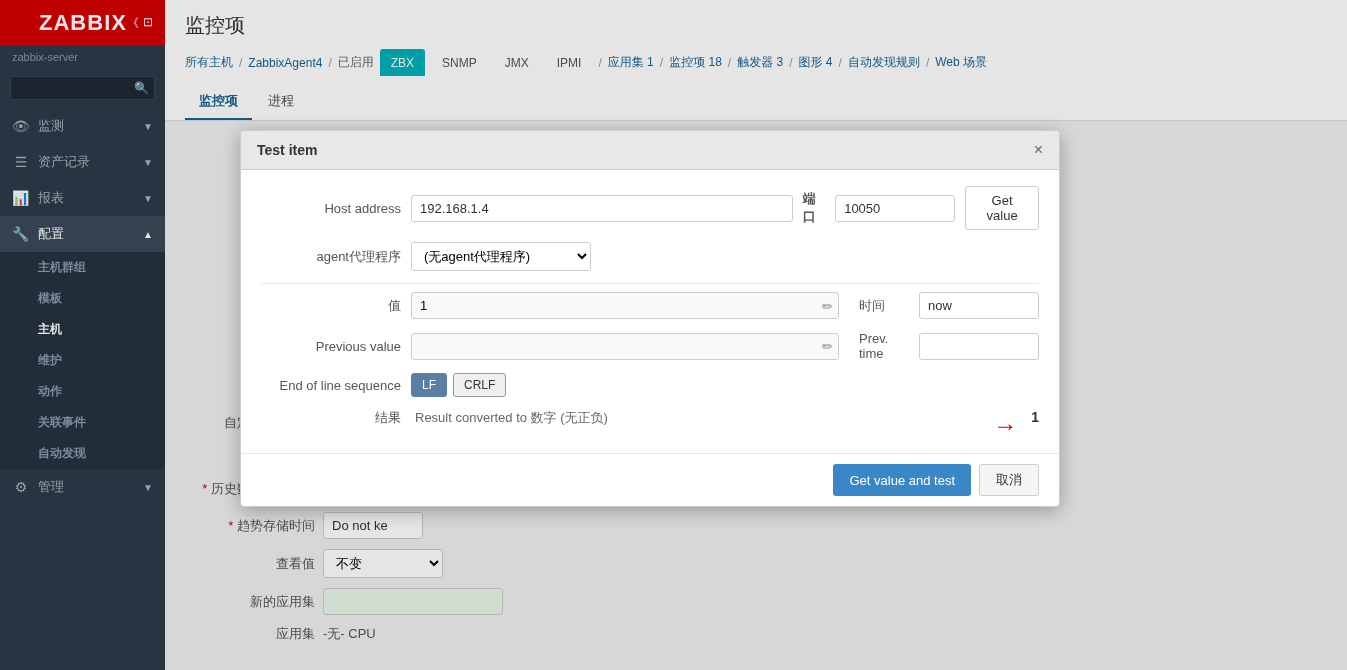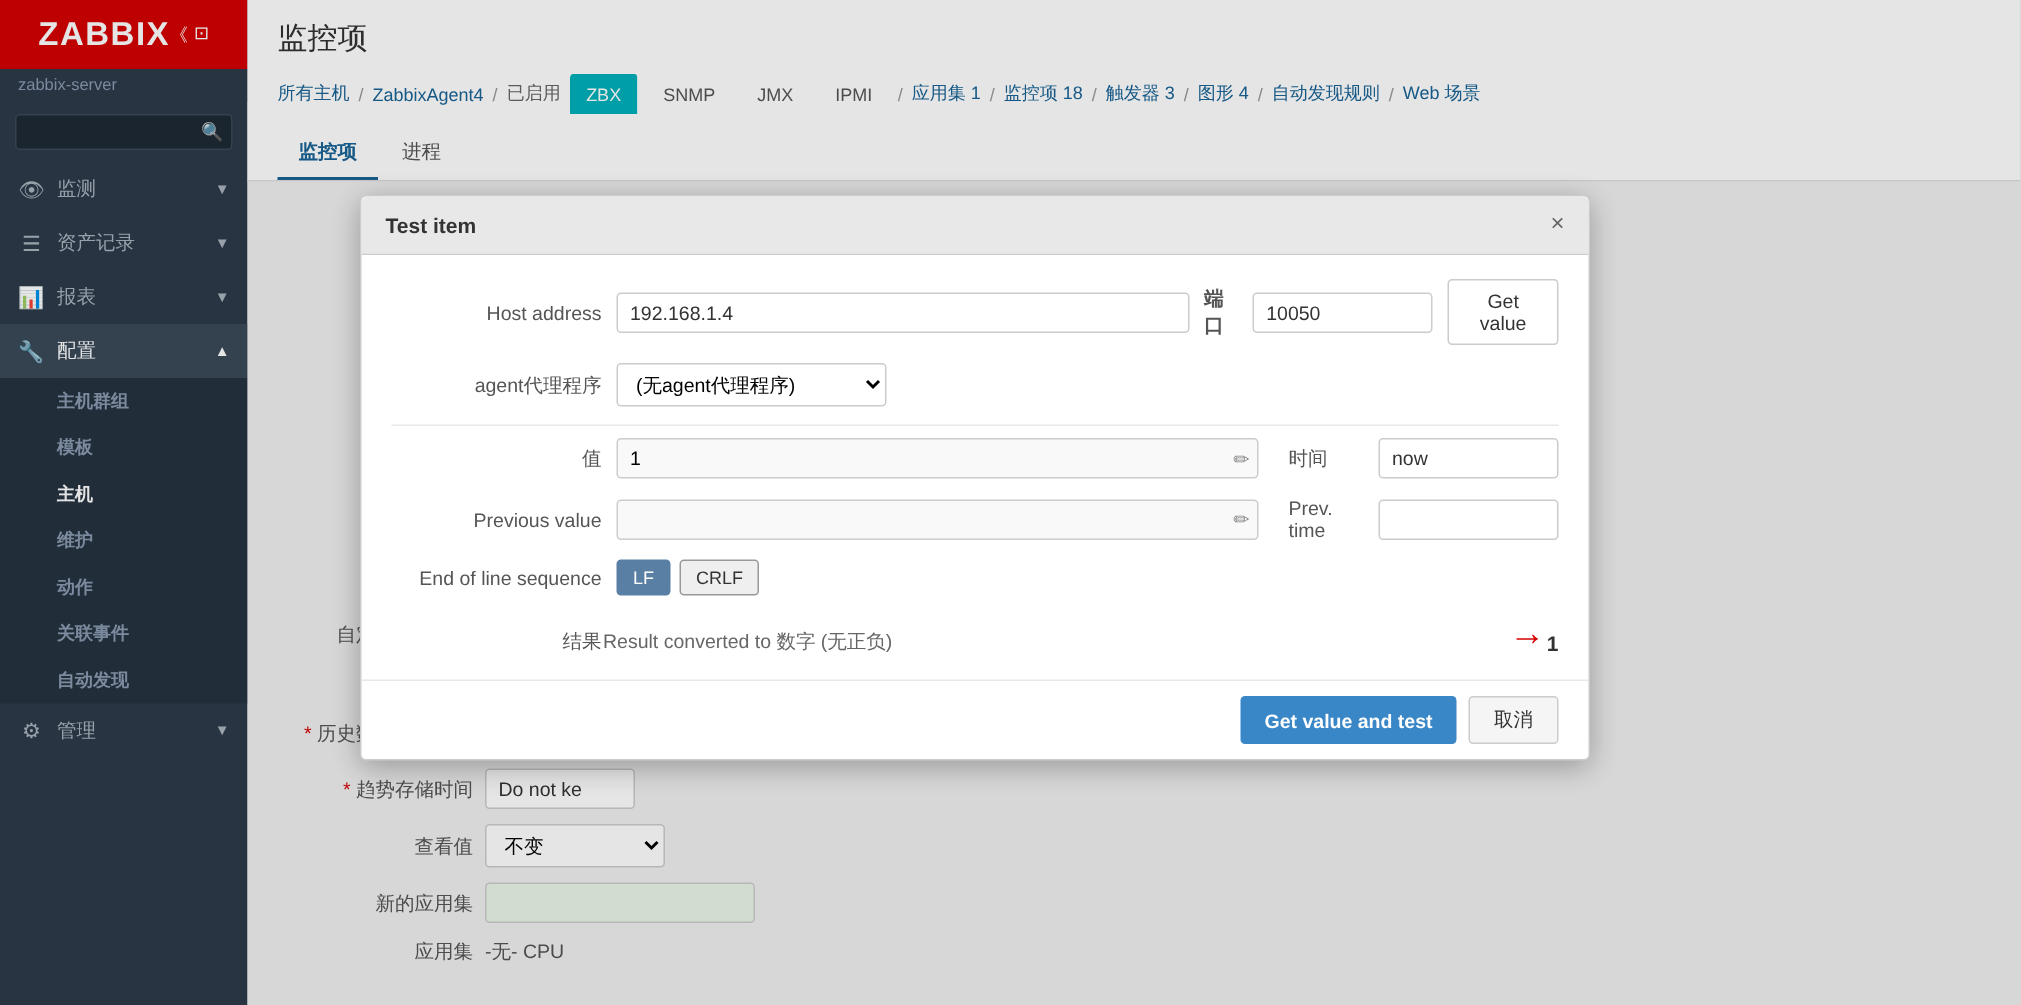--- a/index.html
+++ b/index.html
@@ -20,7 +20,7 @@
       padding: 10px 12px;
       display: flex;
       align-items: center;
-      justify-content: center;
+      justify-content: flex-end;
     }
     .sidebar-logo-text {
       color: white;

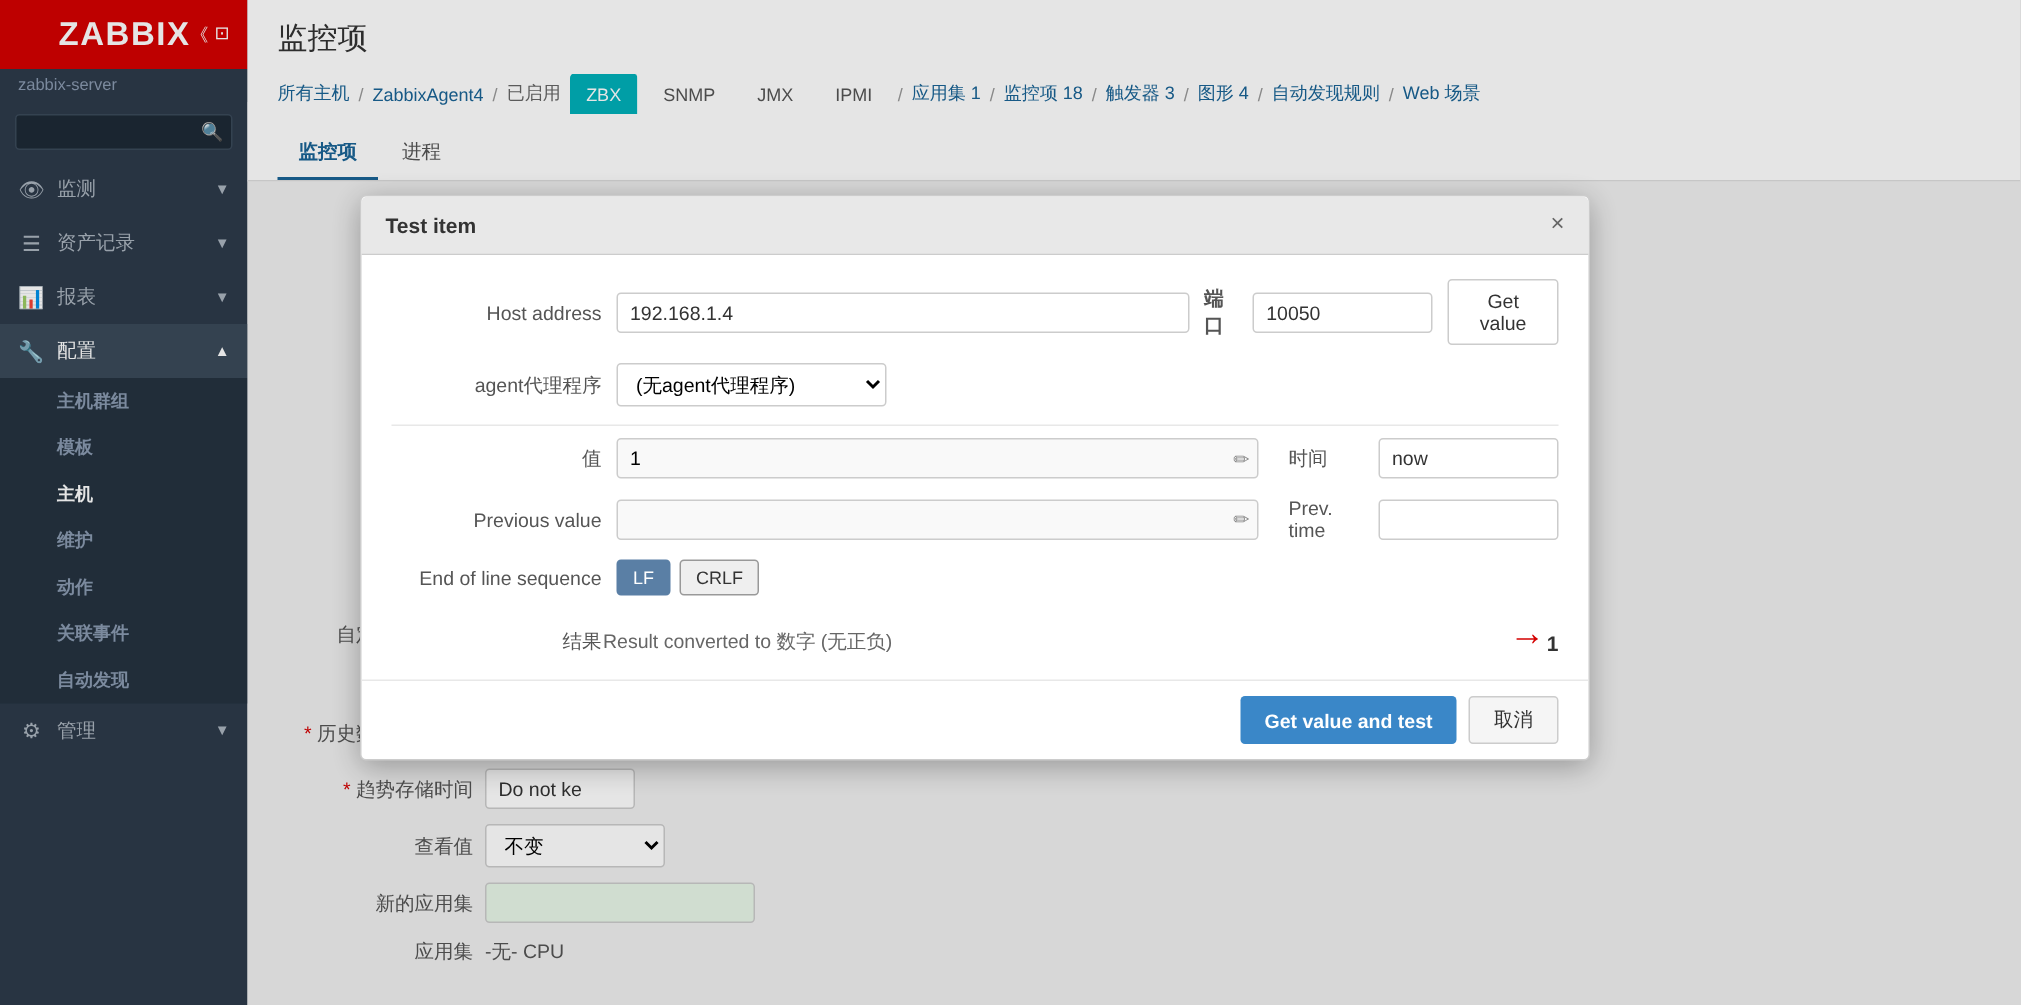--- a/index.html
+++ b/index.html
@@ -340,8 +340,8 @@
     }
     .result-row {
       display: flex;
-      align-items: flex-end;
-      gap: 1px;
+      align-items: flex-start;
+      gap: 14px;
       margin-top: 8px;
     }
     .result-text {

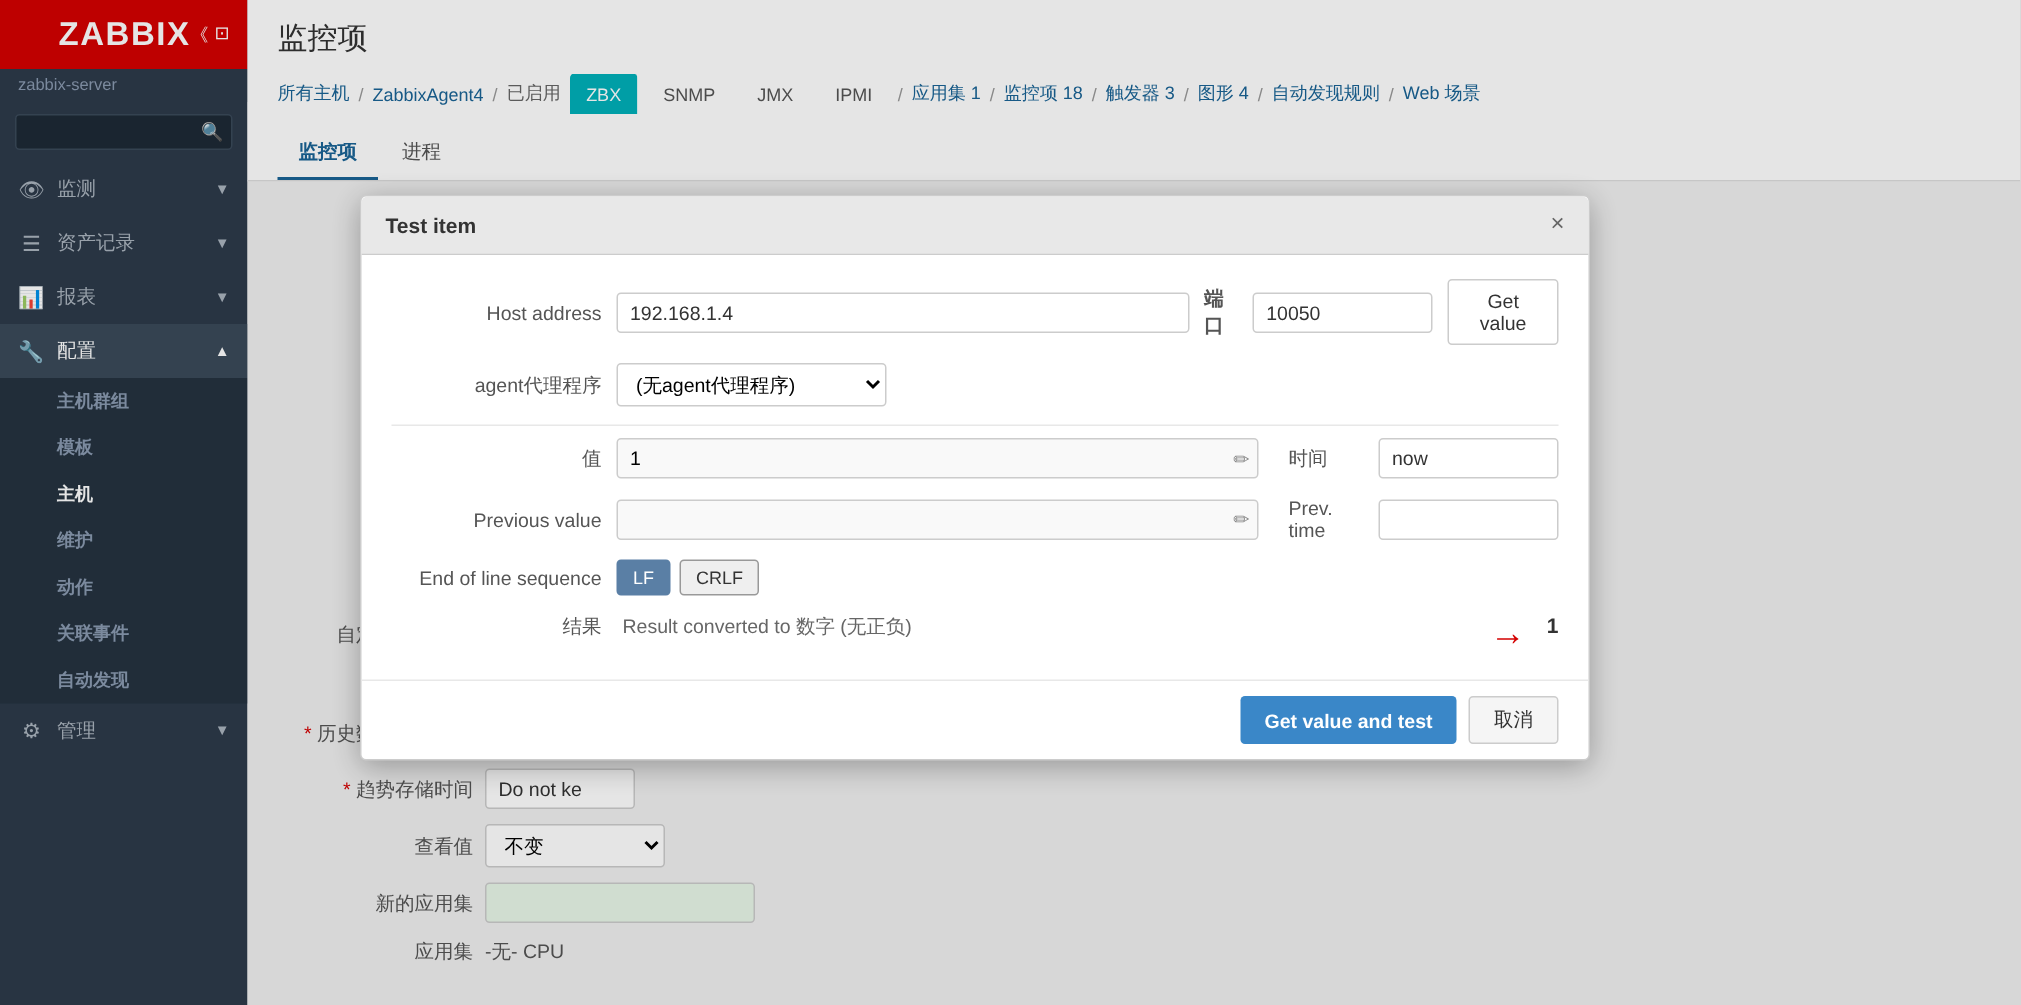--- a/index.html
+++ b/index.html
@@ -374,7 +374,6 @@
       border-radius: 3px;
       cursor: pointer;
       font-size: 13px;
-      font-weight: bold;
     }
     .btn-default {
       padding: 6px 16px;

